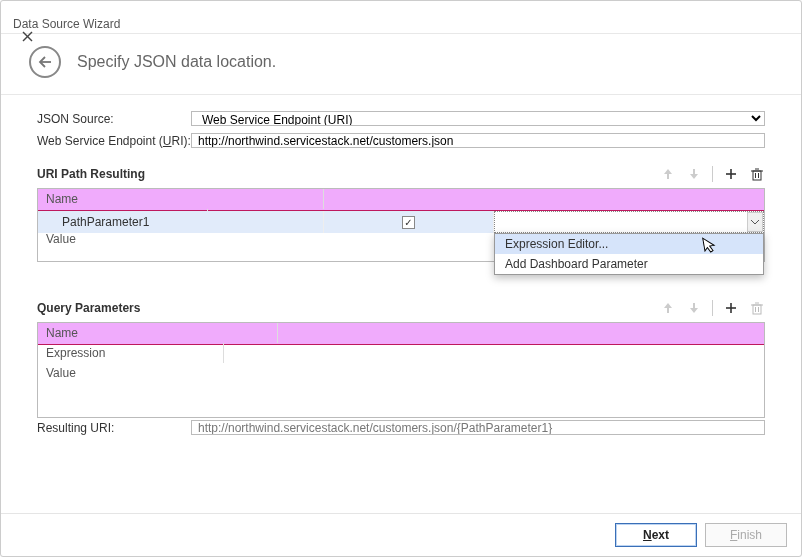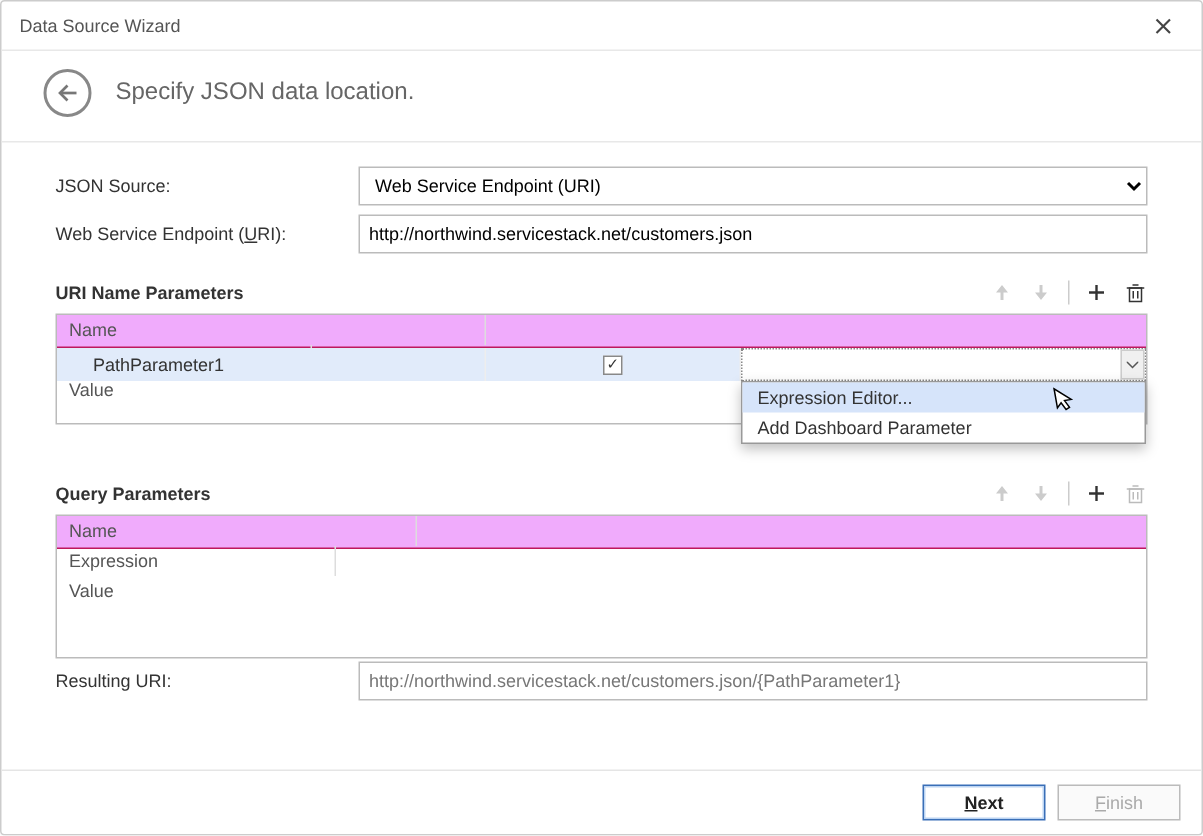--- a/index.html
+++ b/index.html
@@ -25,9 +25,9 @@
     height: 30px;
     border-bottom: 1px solid #e8e8e8;
     display: flex;
-    align-items: center;
     padding: 16px 12px;
     color: #555;
+    flex-direction: column;
   }
   .titlebar .title { flex: 1; }
   .titlebar .close {

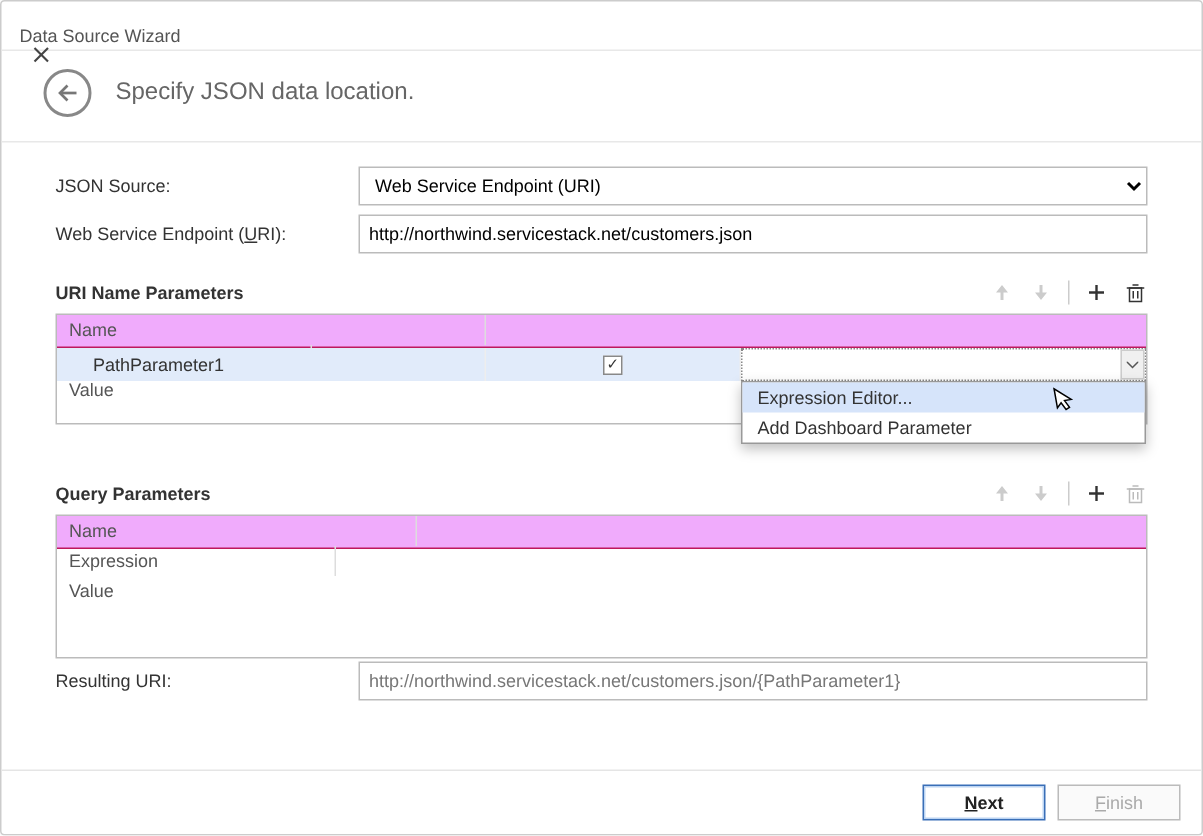--- a/index.html
+++ b/index.html
@@ -59,7 +59,6 @@
     display:flex;
     align-items:center;
     margin-bottom: 6px;
-    gap: 48px;
   }
   .form-row label {
     width: 154px;

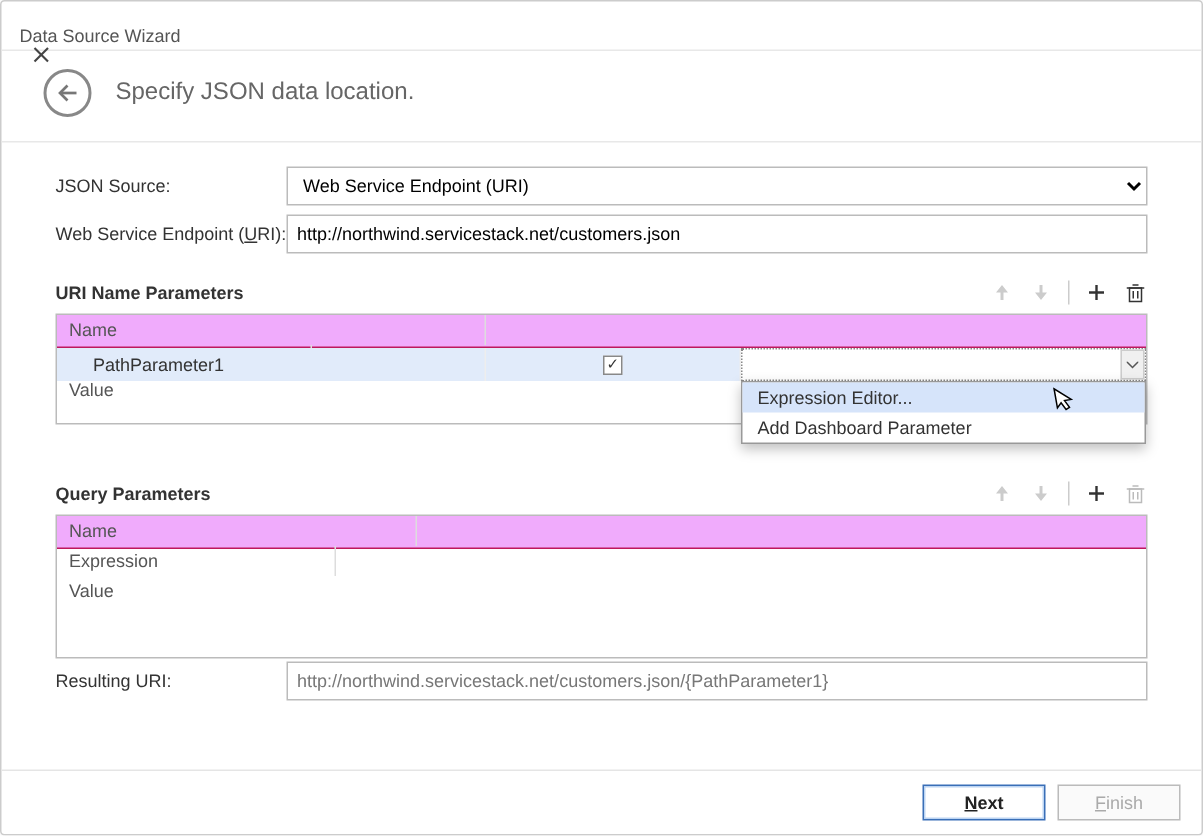--- a/index.html
+++ b/index.html
@@ -69,7 +69,7 @@
     width:100%;
     border:1px solid #bbb;
     background:#fff;
-    height:26px;
+    height:15px;
     padding: 0 6px;
     font-family:inherit;
     font-size:12px;

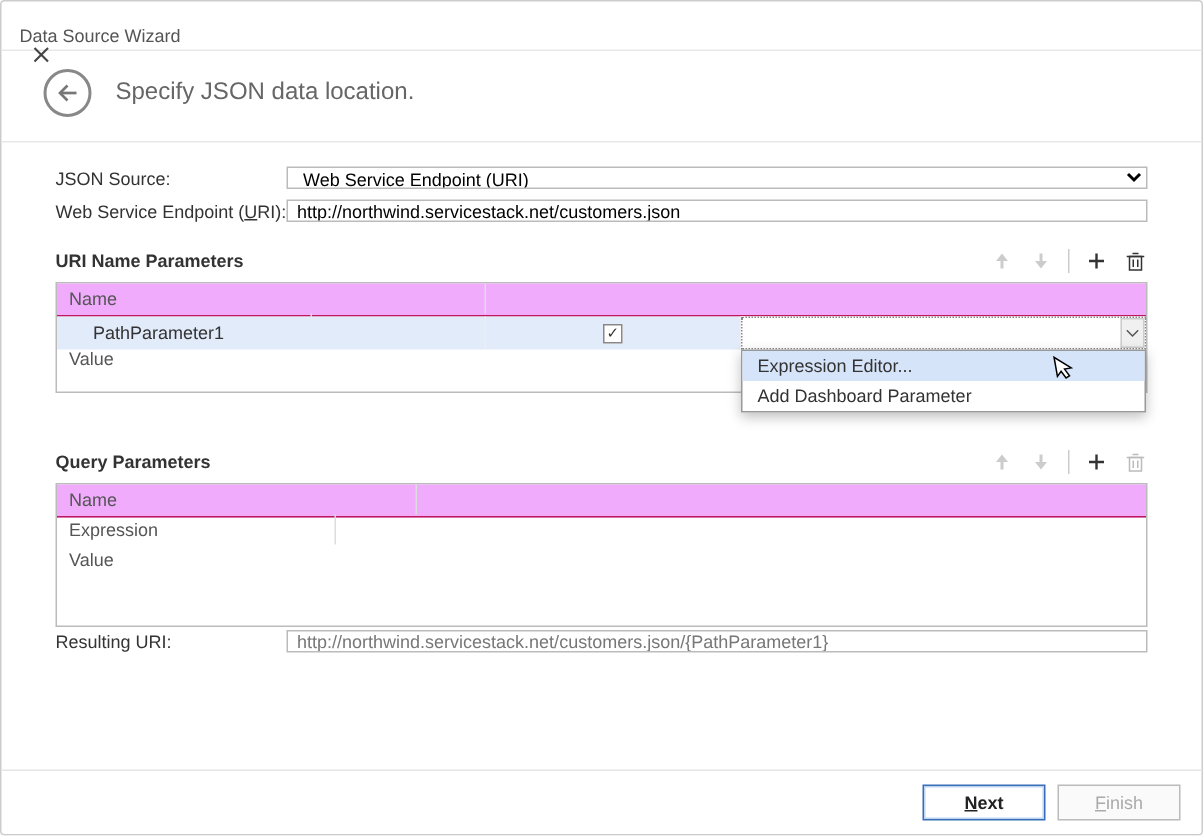--- a/index.html
+++ b/index.html
@@ -250,7 +250,7 @@
     </div>
 
     <div class="section-title">
-      <span>URI Name Parameters</span>
+      <span>URI Path Resulting</span>
       <div class="section-tools">
         <div class="tool-btn disabled">
           <svg width="10" height="12">

